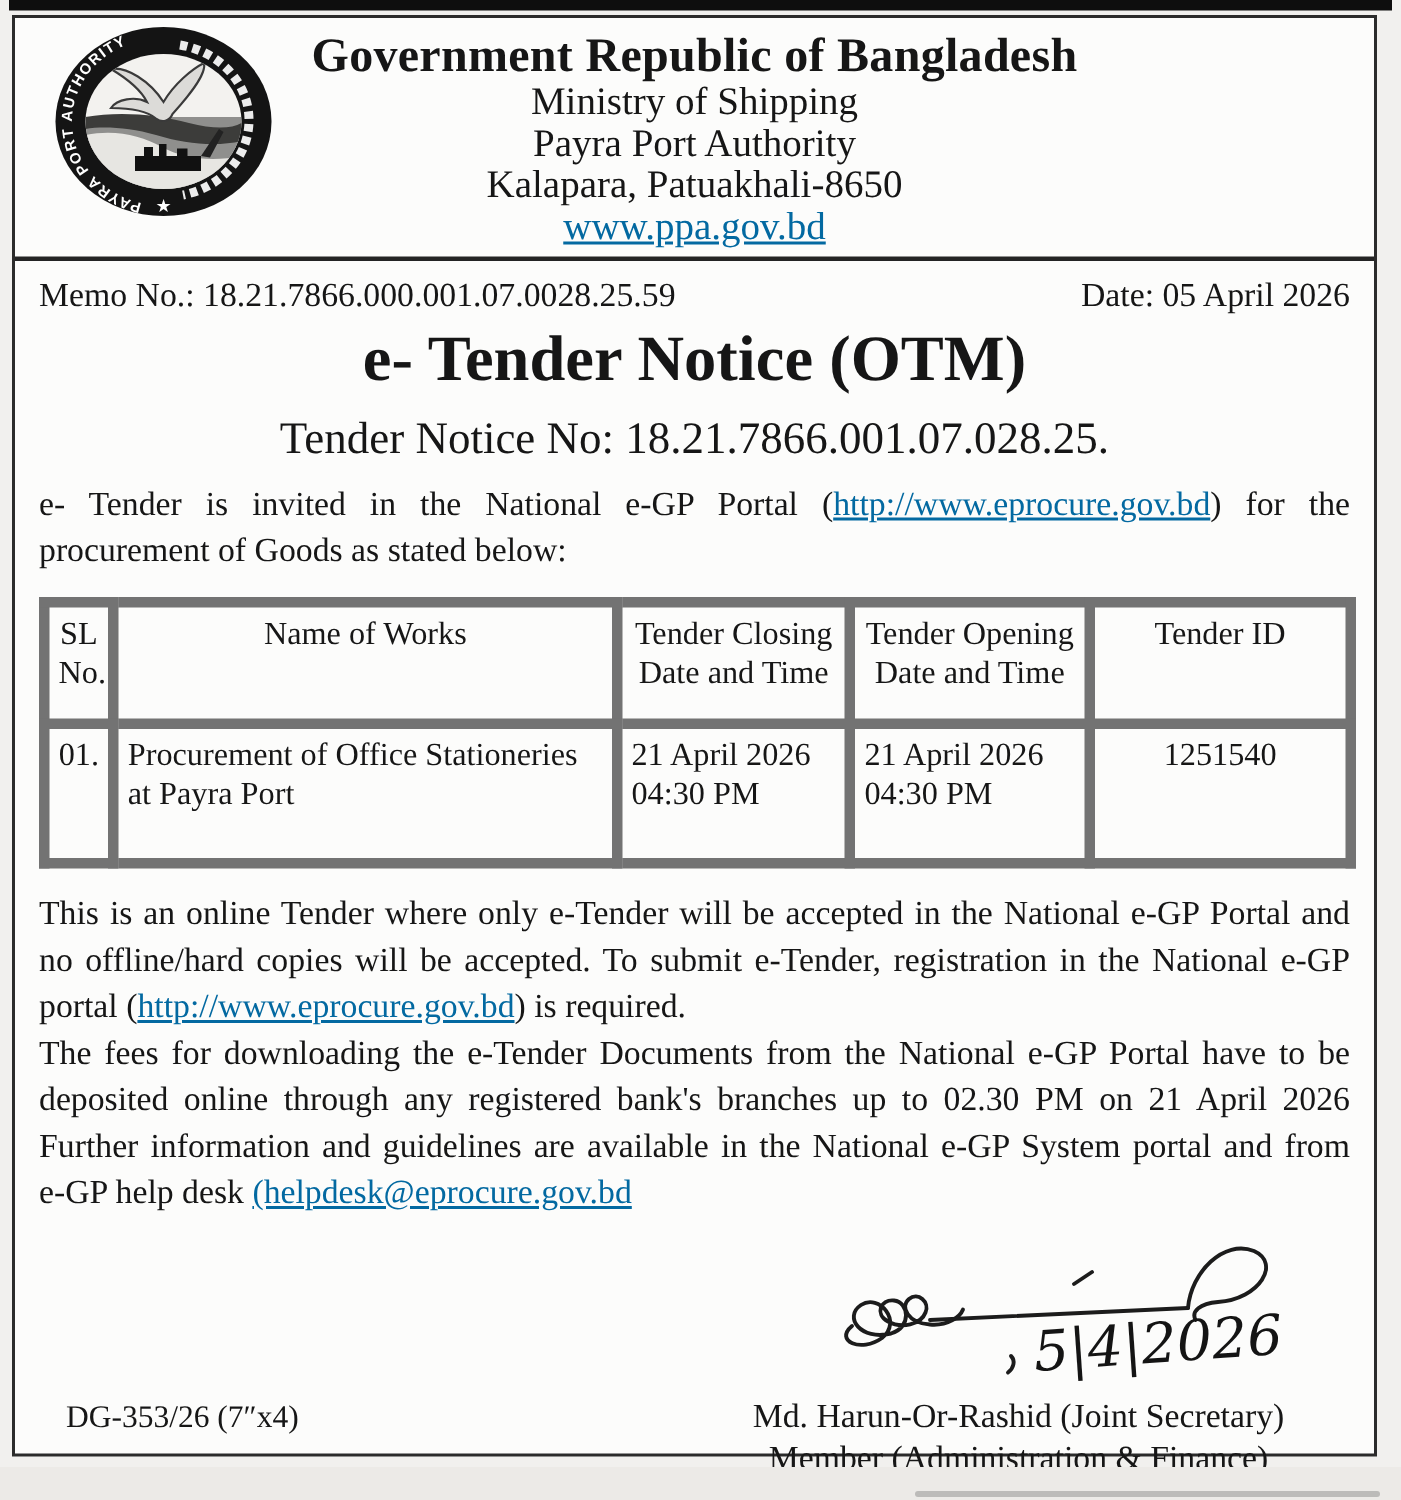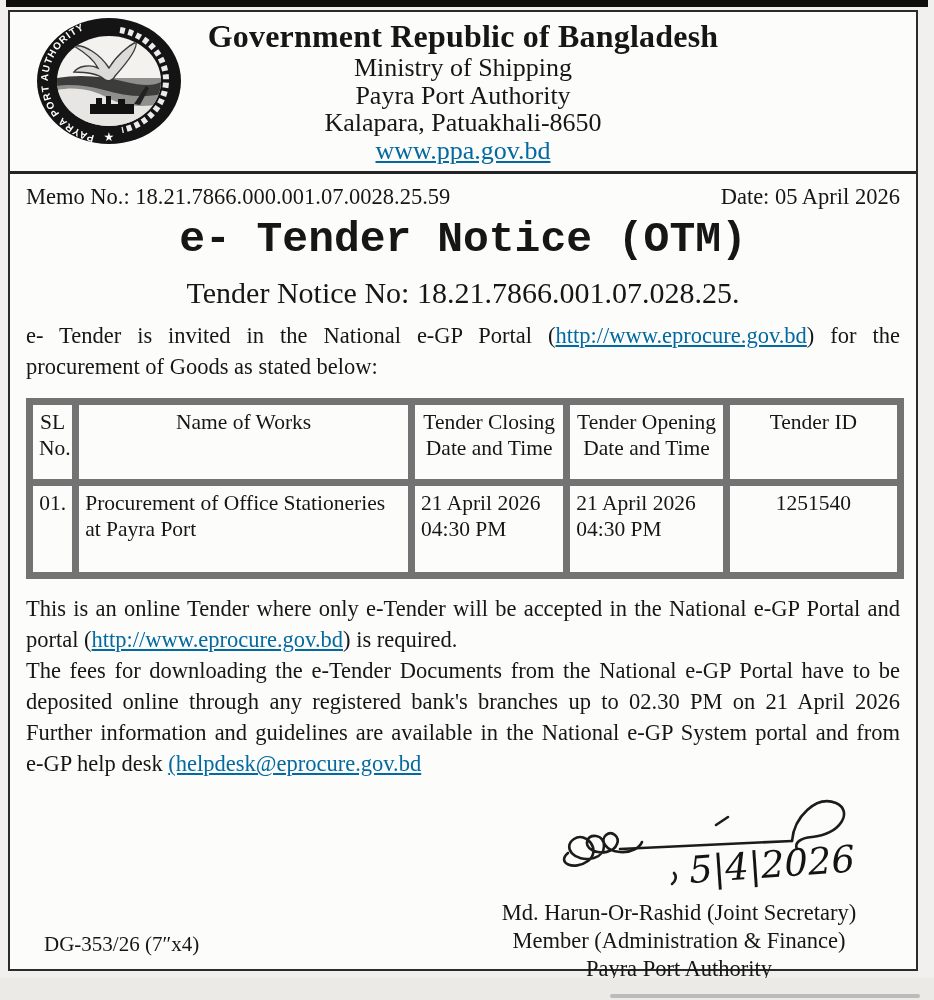--- a/index.html
+++ b/index.html
@@ -24,7 +24,7 @@
   
   .memo-row{display:flex;justify-content:space-between;padding:10px 16px 0 16px;font-size:22.5px;}
   
-  .main-title{text-align:center;font-size:43px;font-weight:bold;margin-top:6px;line-height:48px;font-family:Liberation Mono, monospace;}
+  .main-title{text-align:center;font-size:43px;font-weight:bold;margin-top:6px;line-height:48px;}
   .sub-title{text-align:center;font-size:30px;margin-top:12px;line-height:34px;}
   
   .para{margin:10px 16px 0 16px;font-size:22.5px;line-height:31px;}

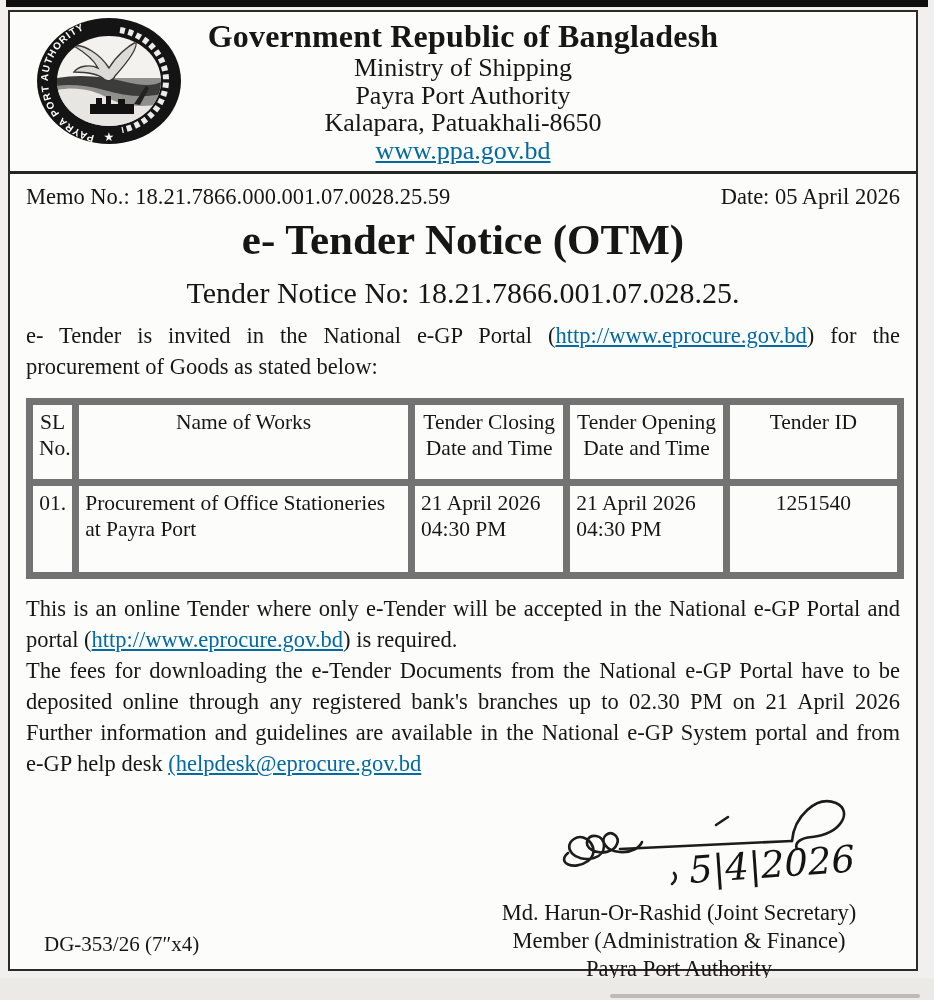--- a/index.html
+++ b/index.html
@@ -141,6 +141,7 @@
 
   <div class="para" style="margin-top:14px;">
     <div class="jl">This is an online Tender where only e-Tender will be accepted in the National e-GP Portal and</div>
+    <div class="jl">no offline/hard copies will be accepted. To submit e-Tender, registration in the National e-GP</div>
     <div class="nl"><span>portal (</span><a href="#" class="lnk">http://www.eprocure.gov.bd</a><span>) is required.</span></div>
   </div>
 

